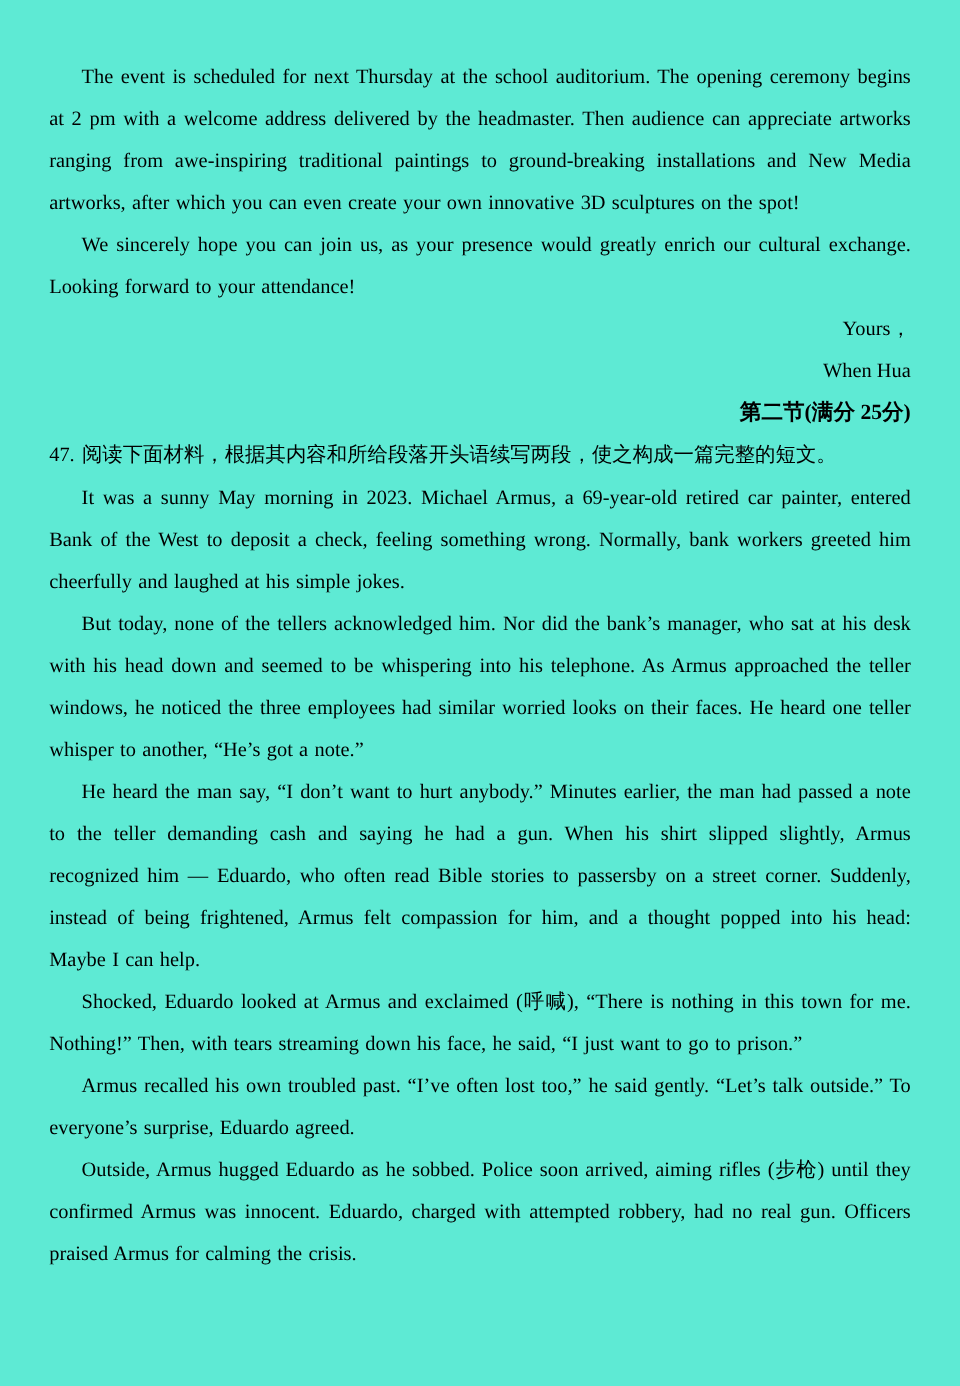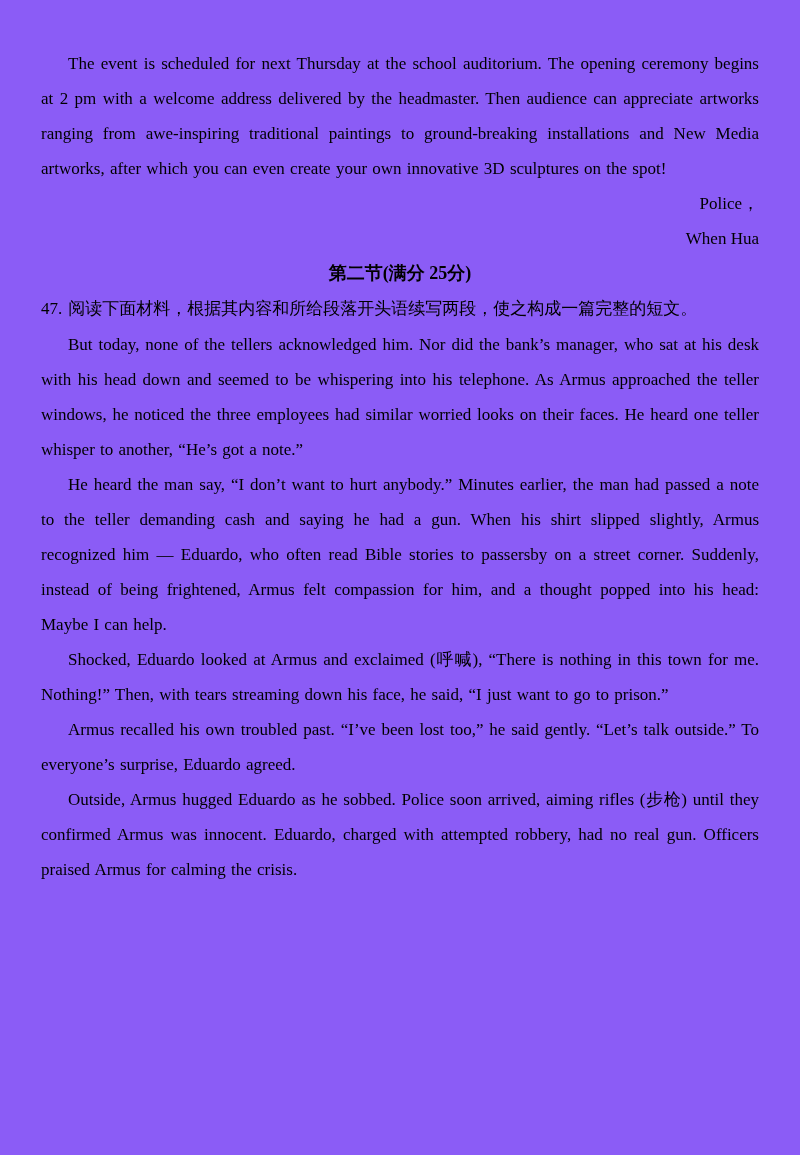--- a/index.html
+++ b/index.html
@@ -19,7 +19,7 @@
     width: 800px;
     height: 1155px;
     padding: 46px 41px 0 41px;
-    background: #8b5cf6;
+    background: #5eead4;
   }
   .para {
     margin: 0;

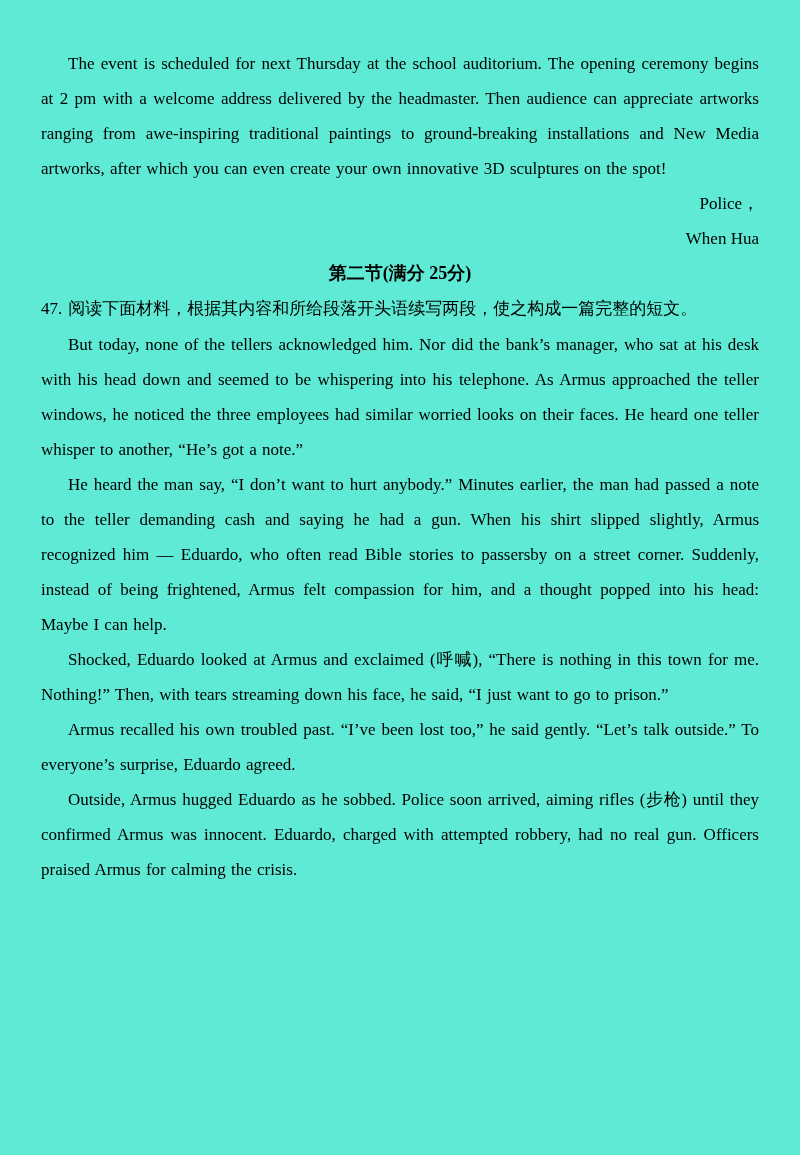--- a/index.html
+++ b/index.html
@@ -60,6 +60,7 @@
 <div class="page">
 
   <p class="para">The event is scheduled for next Thursday at the school auditorium. The opening ceremony begins at 2 pm with a welcome address delivered by the headmaster. Then audience can appreciate artworks ranging from awe-inspiring traditional paintings to ground-breaking installations and New Media artworks, after which you can even create your own innovative 3D sculptures on the spot!</p>
+  <p class="para">We sincerely hope you can join us, as your presence would greatly enrich our cultural exchange. Looking forward to your attendance!</p>
   <p class="closing-line">Police，</p>
   <p class="closing-line">When Hua</p>
 

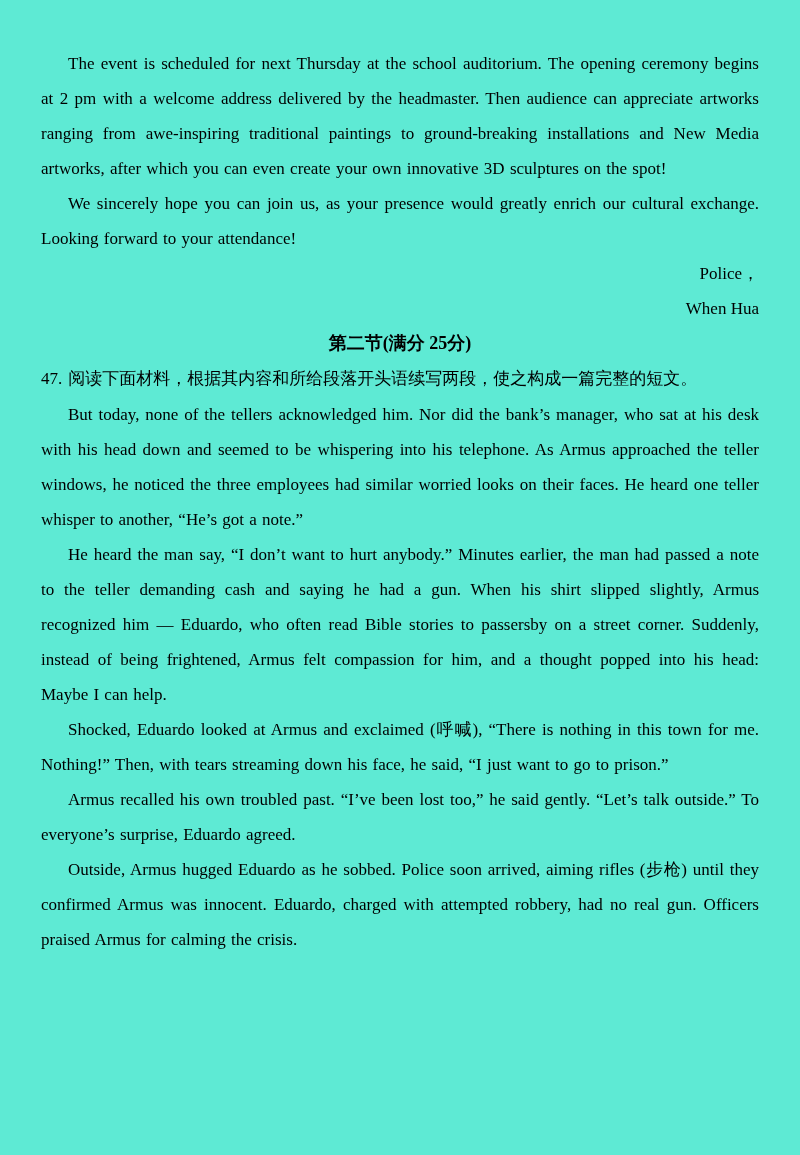--- a/index.html
+++ b/index.html
@@ -61,7 +61,7 @@
 
   <p class="para">The event is scheduled for next Thursday at the school auditorium. The opening ceremony begins at 2 pm with a welcome address delivered by the headmaster. Then audience can appreciate artworks ranging from awe-inspiring traditional paintings to ground-breaking installations and New Media artworks, after which you can even create your own innovative 3D sculptures on the spot!</p>
   <p class="para">We sincerely hope you can join us, as your presence would greatly enrich our cultural exchange. Looking forward to your attendance!</p>
-  <p class="closing-line">Police，</p>
+  <p class="closing-line">Yours，</p>
   <p class="closing-line">When Hua</p>
 
   <p class="section-heading">第二节(满分 25分)</p>

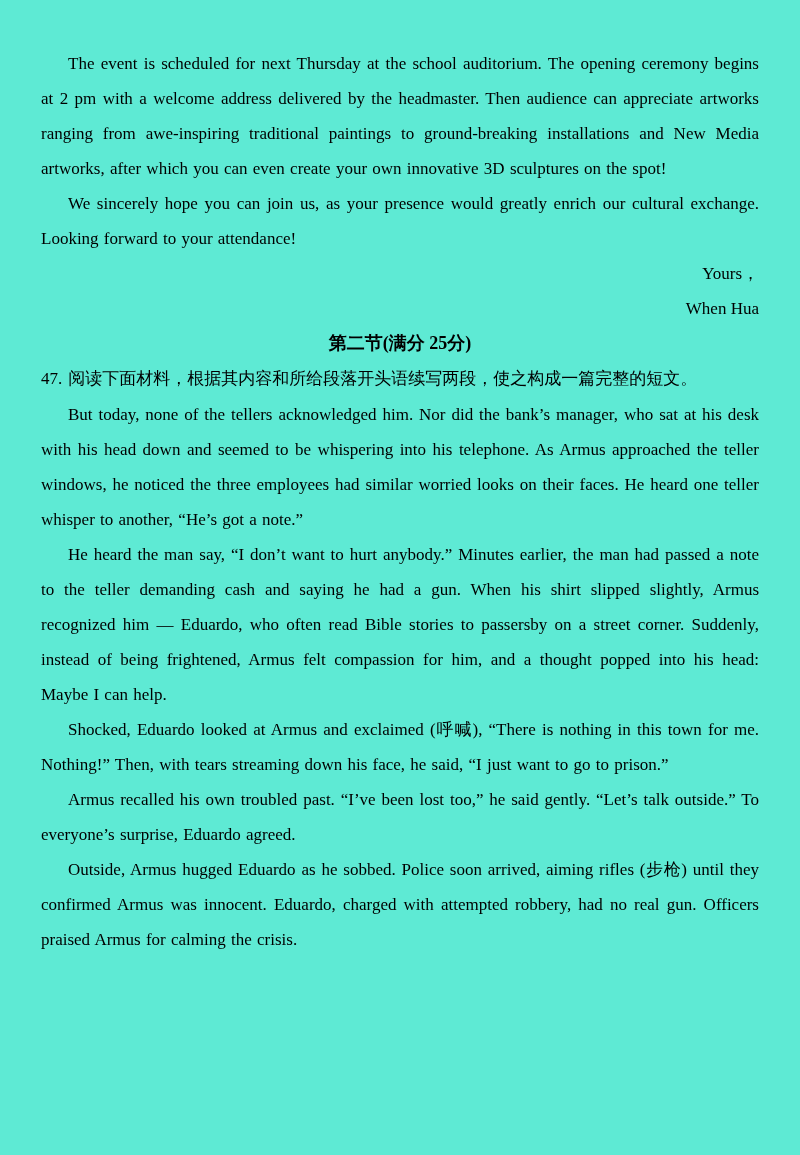--- a/index.html
+++ b/index.html
@@ -40,7 +40,7 @@
     font-size: 18px;
     line-height: 35px;
     font-weight: bold;
-    text-align: center;
+    text-align: right;
     text-indent: 0;
   }
   .question-line {

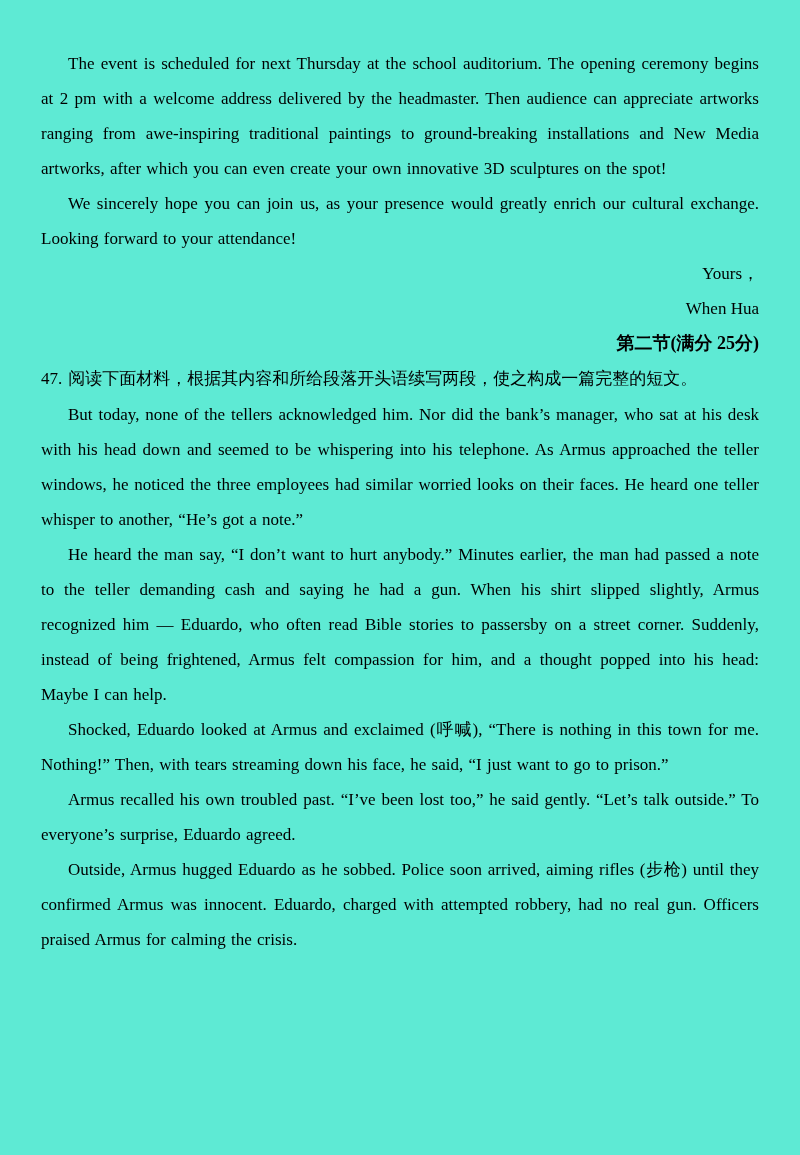--- a/index.html
+++ b/index.html
@@ -68,6 +68,7 @@
 
   <p class="question-line"><span class="question-number">47.</span><span>阅读下面材料，根据其内容和所给段落开头语续写两段，使之构成一篇完整的短文。</span></p>
 
+  <p class="para">It was a sunny May morning in 2023. Michael Armus, a 69-year-old retired car painter, entered Bank of the West to deposit a check, feeling something wrong. Normally, bank workers greeted him cheerfully and laughed at his simple jokes.</p>
   <p class="para">But today, none of the tellers acknowledged him. Nor did the bank’s manager, who sat at his desk with his head down and seemed to be whispering into his telephone. As Armus approached the teller windows, he noticed the three employees had similar worried looks on their faces. He heard one teller whisper to another, “He’s got a note.”</p>
   <p class="para">He heard the man say, “I don’t want to hurt anybody.” Minutes earlier, the man had passed a note to the teller demanding cash and saying he had a gun. When his shirt slipped slightly, Armus recognized him — Eduardo, who often read Bible stories to passersby on a street corner. Suddenly, instead of being frightened, Armus felt compassion for him, and a thought popped into his head: Maybe I can help.</p>
   <p class="para">Shocked, Eduardo looked at Armus and exclaimed (呼喊), “There is nothing in this town for me. Nothing!” Then, with tears streaming down his face, he said, “I just want to go to prison.”</p>

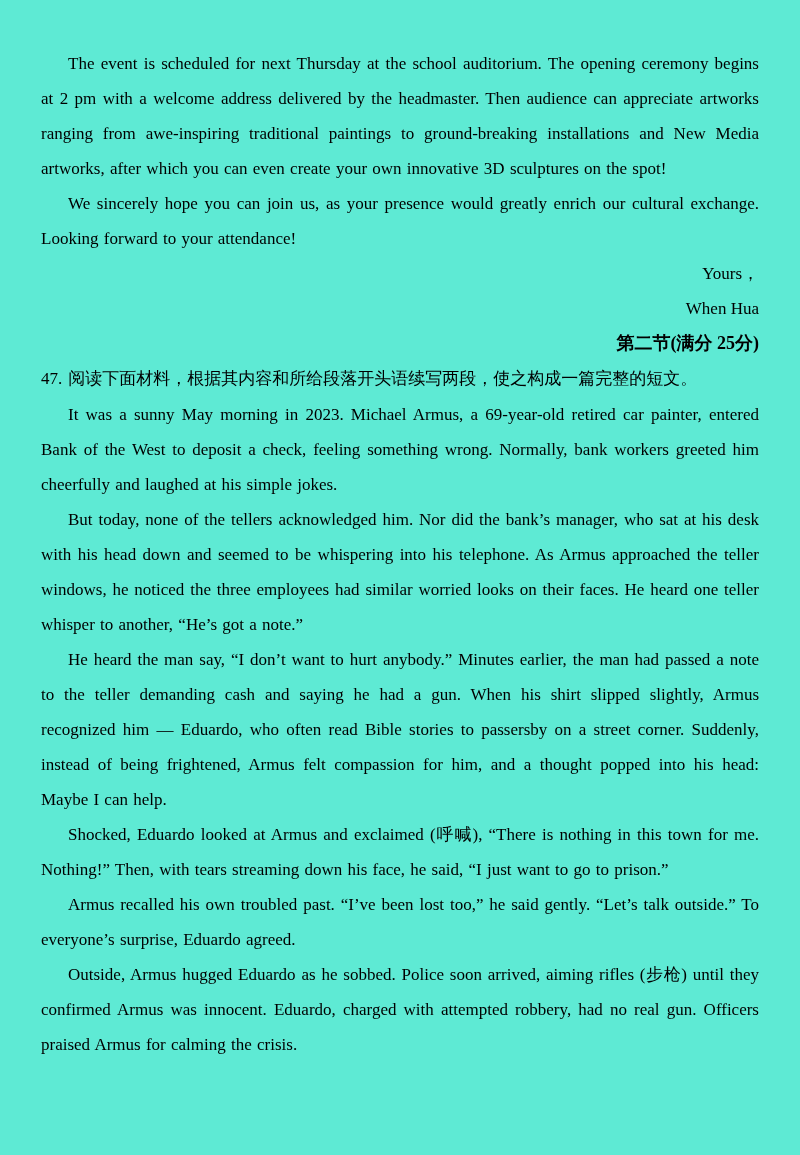--- a/index.html
+++ b/index.html
@@ -72,7 +72,7 @@
   <p class="para">But today, none of the tellers acknowledged him. Nor did the bank’s manager, who sat at his desk with his head down and seemed to be whispering into his telephone. As Armus approached the teller windows, he noticed the three employees had similar worried looks on their faces. He heard one teller whisper to another, “He’s got a note.”</p>
   <p class="para">He heard the man say, “I don’t want to hurt anybody.” Minutes earlier, the man had passed a note to the teller demanding cash and saying he had a gun. When his shirt slipped slightly, Armus recognized him — Eduardo, who often read Bible stories to passersby on a street corner. Suddenly, instead of being frightened, Armus felt compassion for him, and a thought popped into his head: Maybe I can help.</p>
   <p class="para">Shocked, Eduardo looked at Armus and exclaimed (呼喊), “There is nothing in this town for me. Nothing!” Then, with tears streaming down his face, he said, “I just want to go to prison.”</p>
-  <p class="para">Armus recalled his own troubled past. “I’ve been lost too,” he said gently. “Let’s talk outside.” To everyone’s surprise, Eduardo agreed.</p>
+  <p class="para">Armus recalled his own troubled past. “I’ve often lost too,” he said gently. “Let’s talk outside.” To everyone’s surprise, Eduardo agreed.</p>
   <p class="para">Outside, Armus hugged Eduardo as he sobbed. Police soon arrived, aiming rifles (步枪) until they confirmed Armus was innocent. Eduardo, charged with attempted robbery, had no real gun. Officers praised Armus for calming the crisis.</p>
 
 </div>

